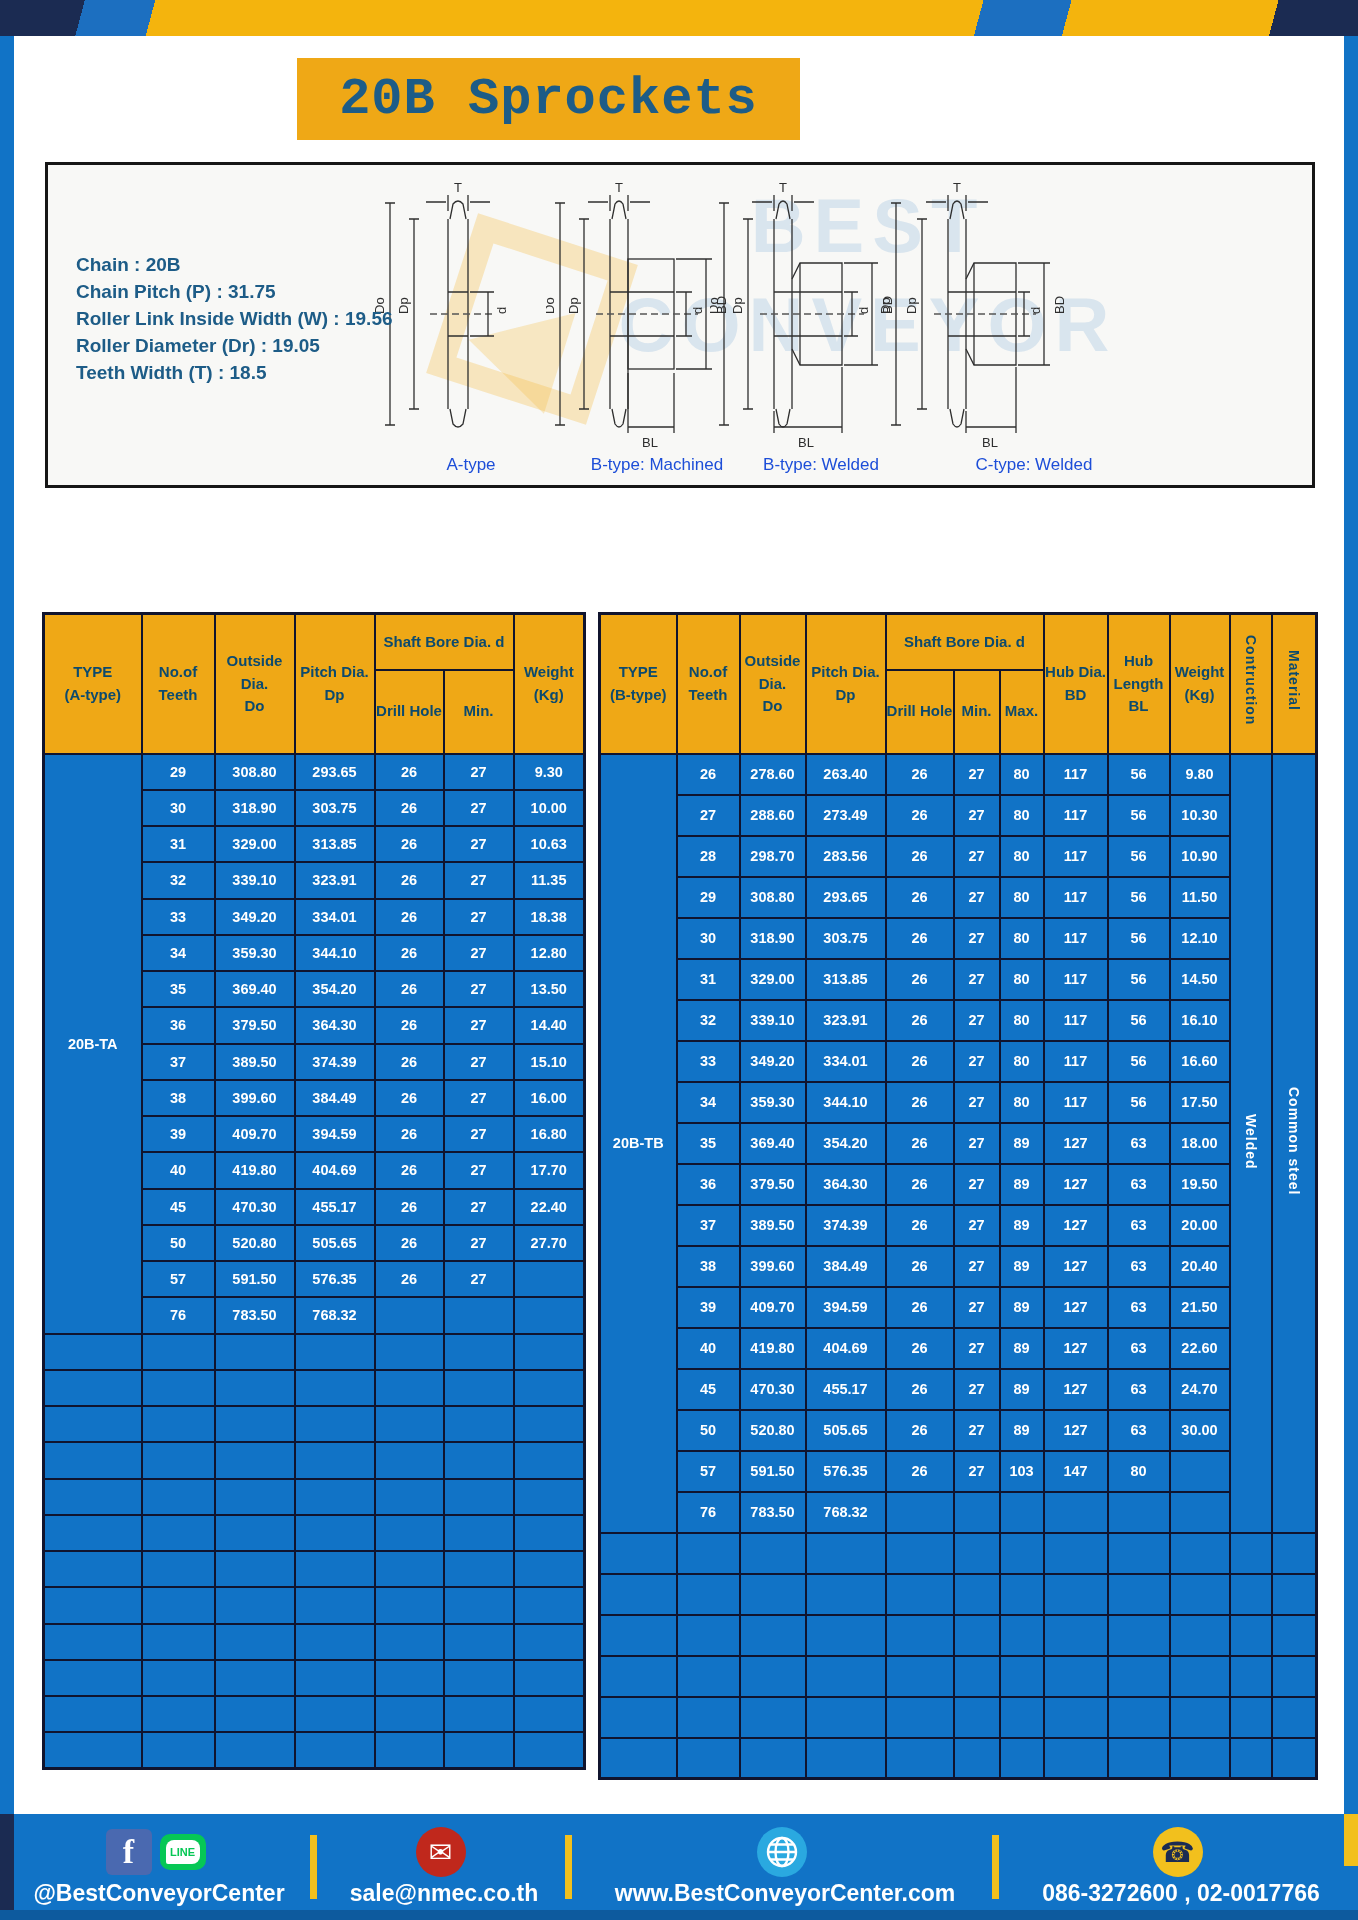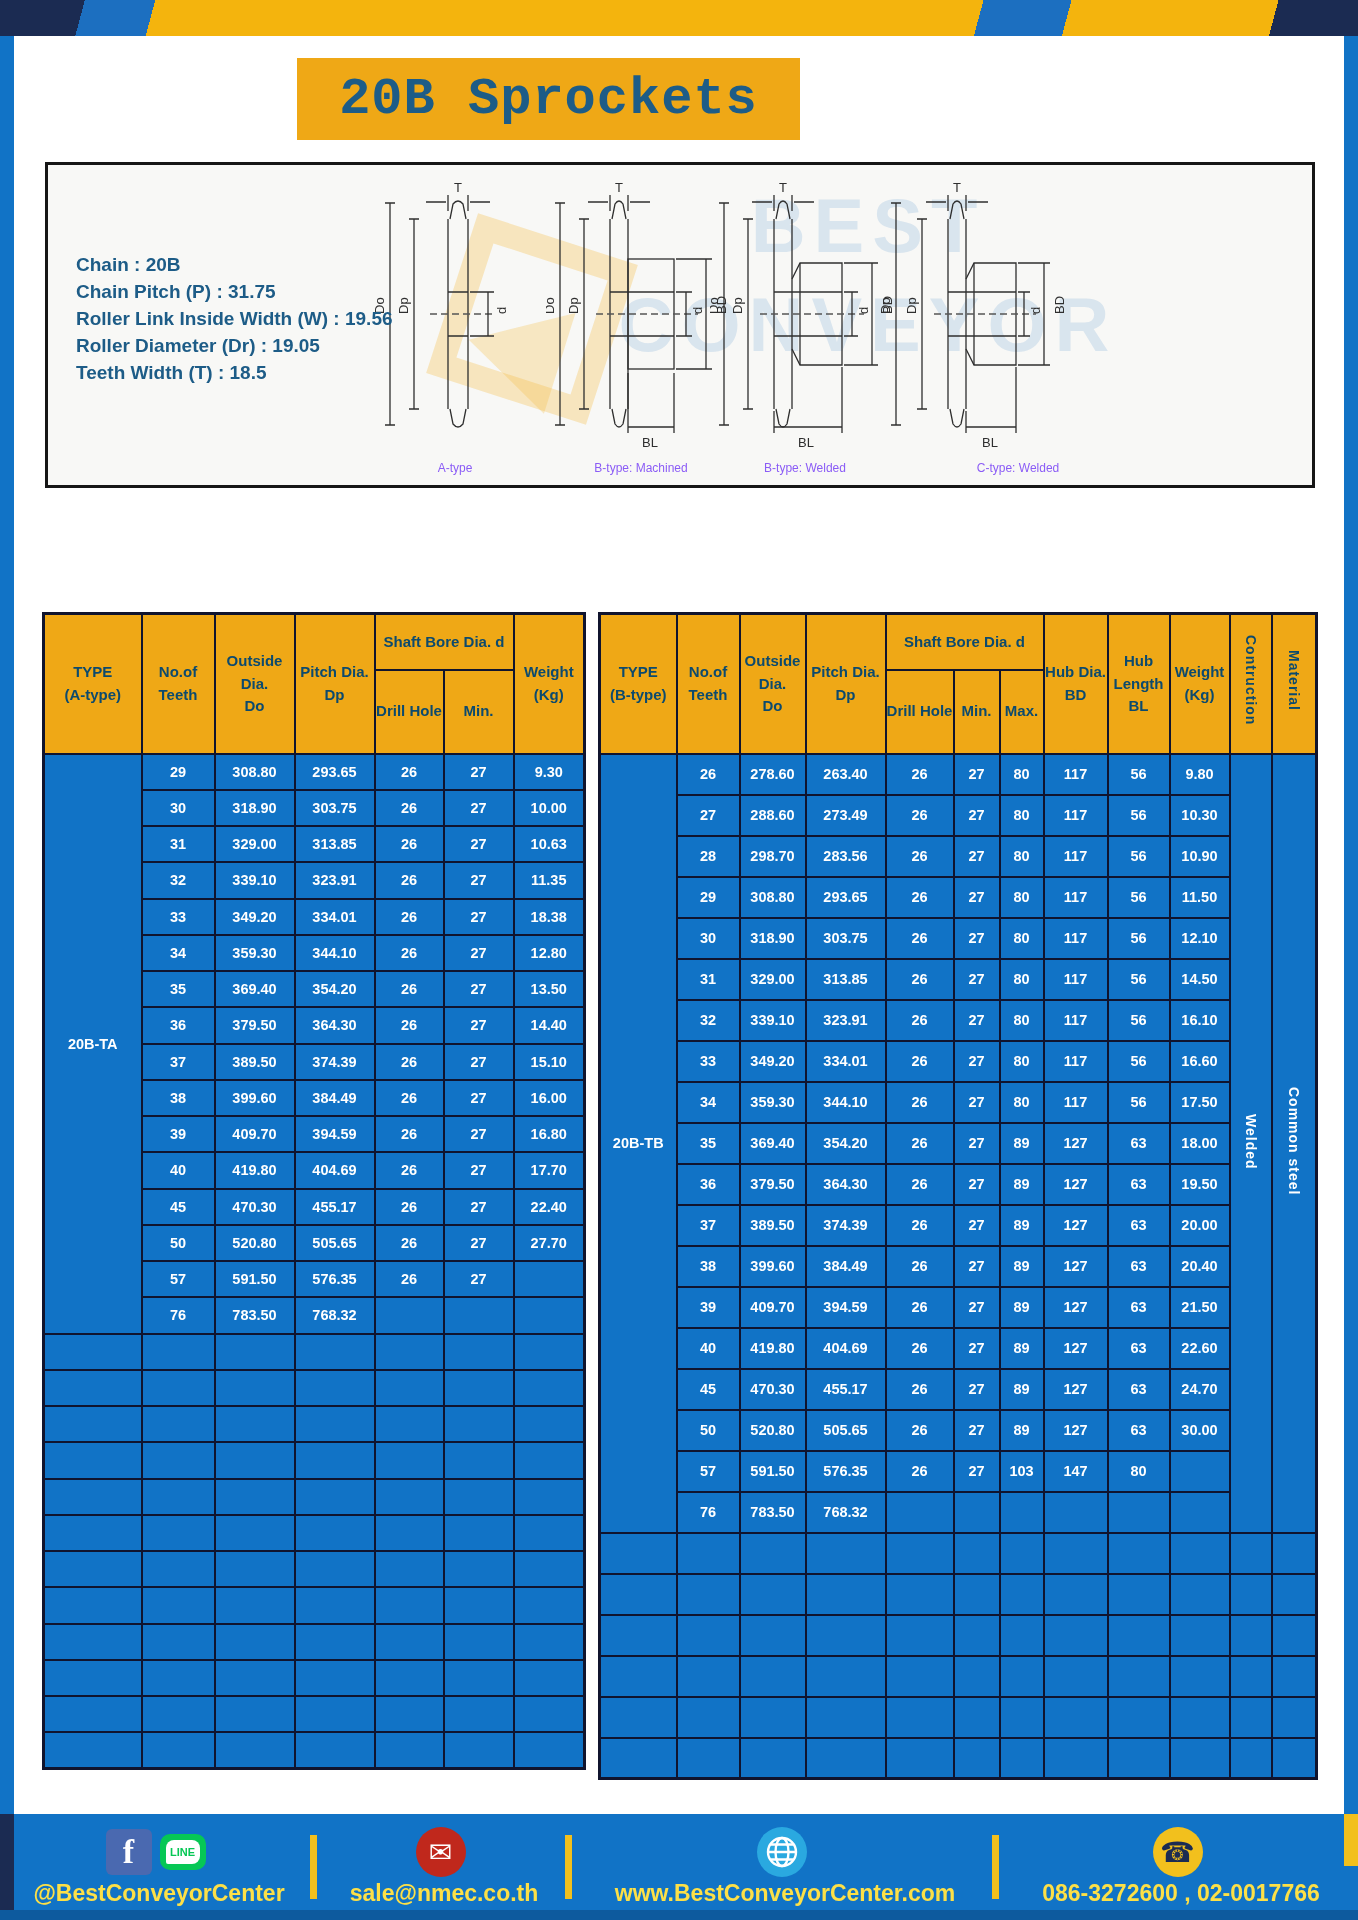--- a/index.html
+++ b/index.html
@@ -31,7 +31,7 @@
     transform:rotate(-14deg);}
   .drawing{position:absolute;top:14px;z-index:2;}
   .drw-a{left:322px;} .drw-bm{left:498px;} .drw-bw{left:662px;} .drw-cw{left:830px;}
-  .caption{position:absolute;bottom:10px;transform:translateX(-50%);font-size:12px;color:#8b5cf6;z-index:3;}
+  .caption{position:absolute;bottom:10px;transform:translateX(-50%);font-size:17px;color:#1d4ed8;z-index:3;margin-left:16px;}
   .cap-a{left:407px;} .cap-bm{left:593px;} .cap-bw{left:757px;} .cap-cw{left:970px;}
   .drawing text{font-family:"Liberation Sans",sans-serif;font-size:13px;fill:#2f2f2f;}
 

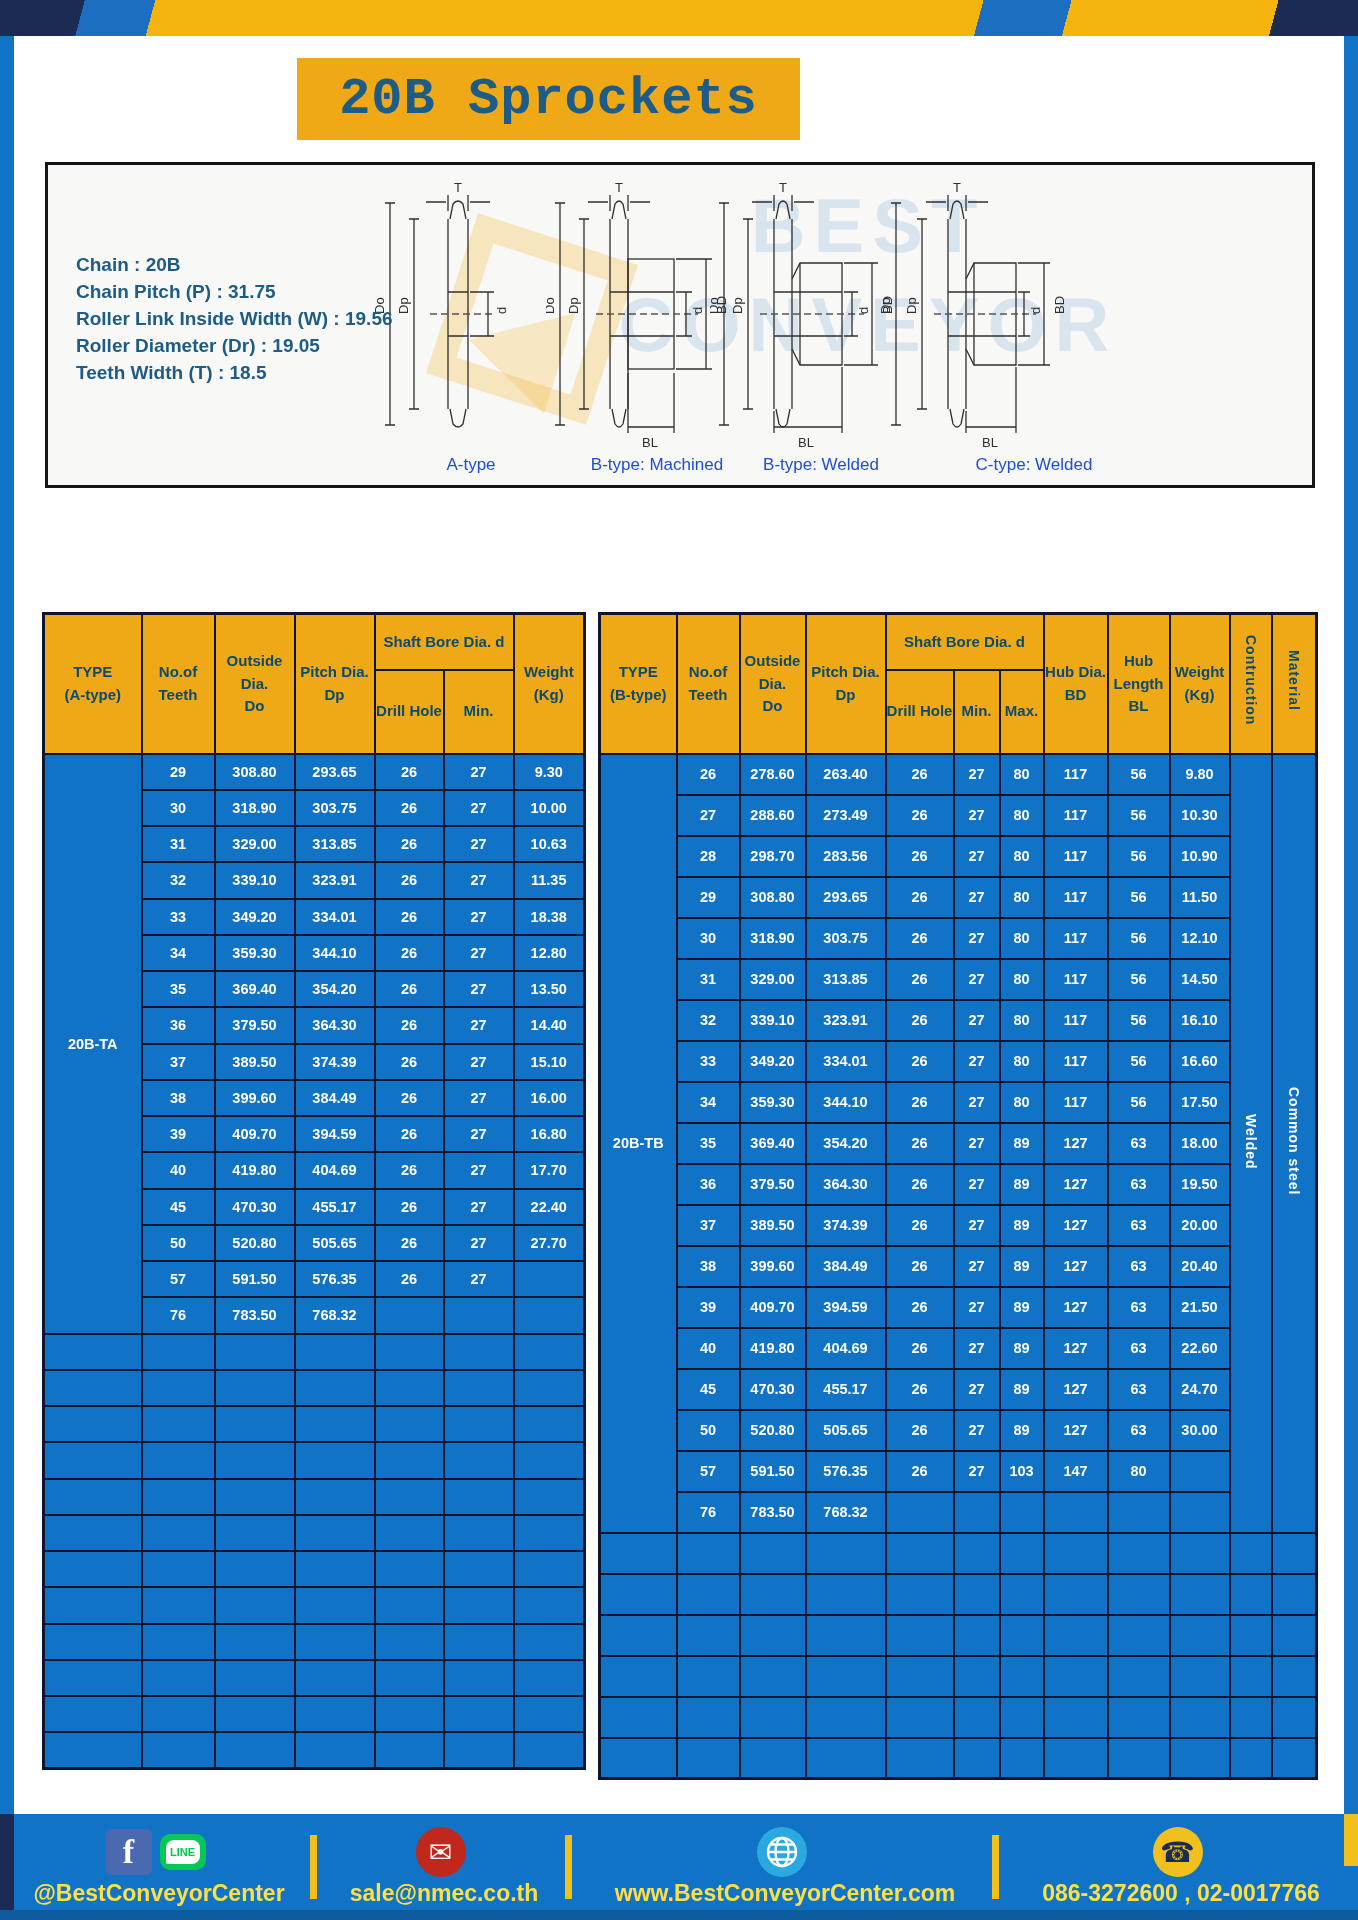--- a/index.html
+++ b/index.html
@@ -57,7 +57,7 @@
   .fs1{width:300px;} .fs2{width:240px;} .fs3{width:412px;} .fs4{width:350px;}
   .f-divider{width:7px;height:64px;background:#f2c01d;margin:0 4px;}
   .f-icons{display:flex;gap:8px;align-items:center;height:50px;}
-  .f-label{color:#fde047;font-weight:bold;font-size:23px;margin-top:3px;white-space:nowrap;margin-left:7px;}
+  .f-label{color:#ffffff;font-weight:bold;font-size:23px;margin-top:3px;white-space:nowrap;margin-left:7px;}
   .icon-fb{width:46px;height:46px;background:#4a69b0;border-radius:6px;display:flex;align-items:center;justify-content:center;
     color:#fff;font-weight:bold;font-size:34px;font-family:"Liberation Serif",serif;}
   .icon-line{width:46px;height:36px;background:#06c755;border-radius:10px;display:flex;align-items:center;justify-content:center;}

